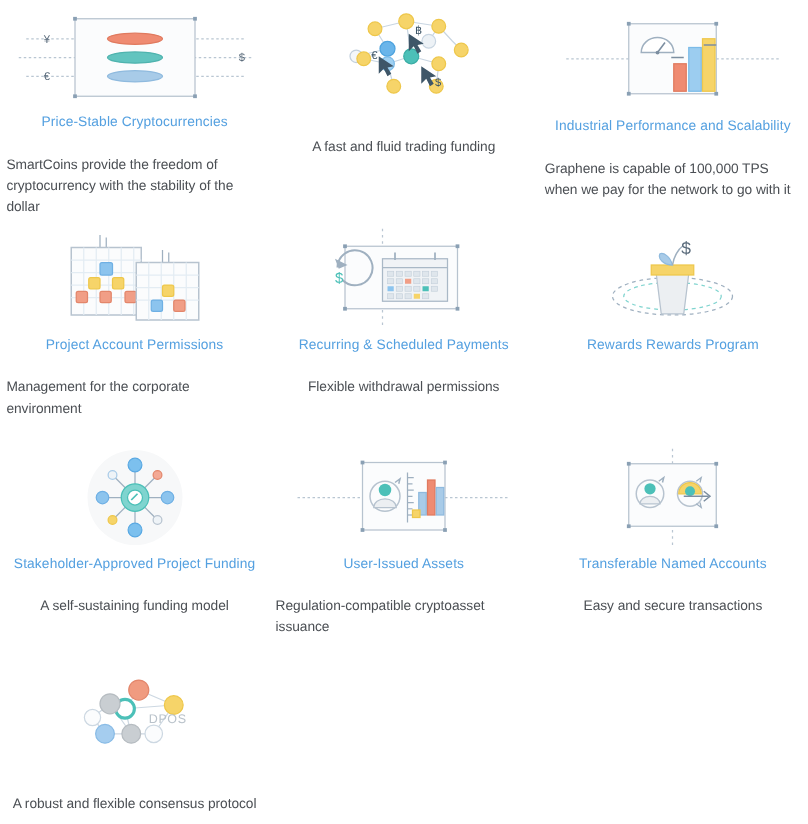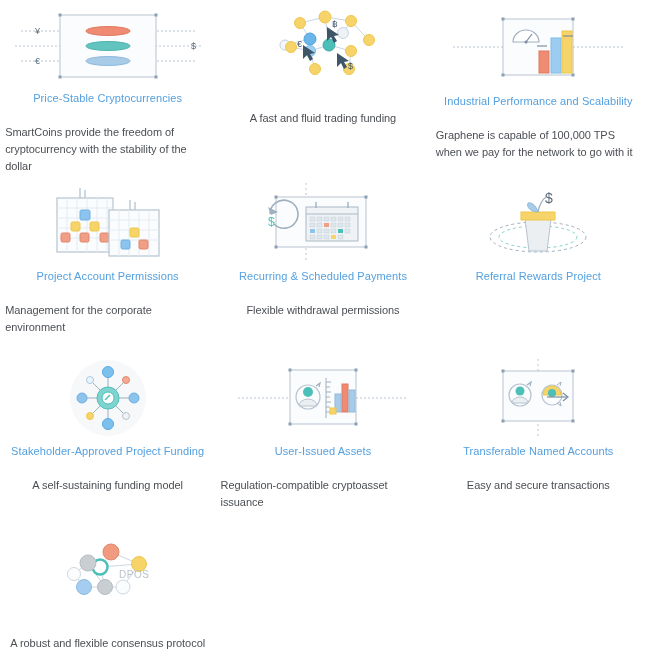--- a/index.html
+++ b/index.html
@@ -240,7 +240,7 @@
         <text x="72" y="20" font-family="'Liberation Sans',sans-serif" font-size="14" fill="#5a6b7b">$</text>
       </svg>
     </div>
-    <div class="feature-title">Referral Rewards Project</div>
+    <div class="feature-title">Rewards Rewards Program</div>
   </div>
 
   <div class="feature-card">

